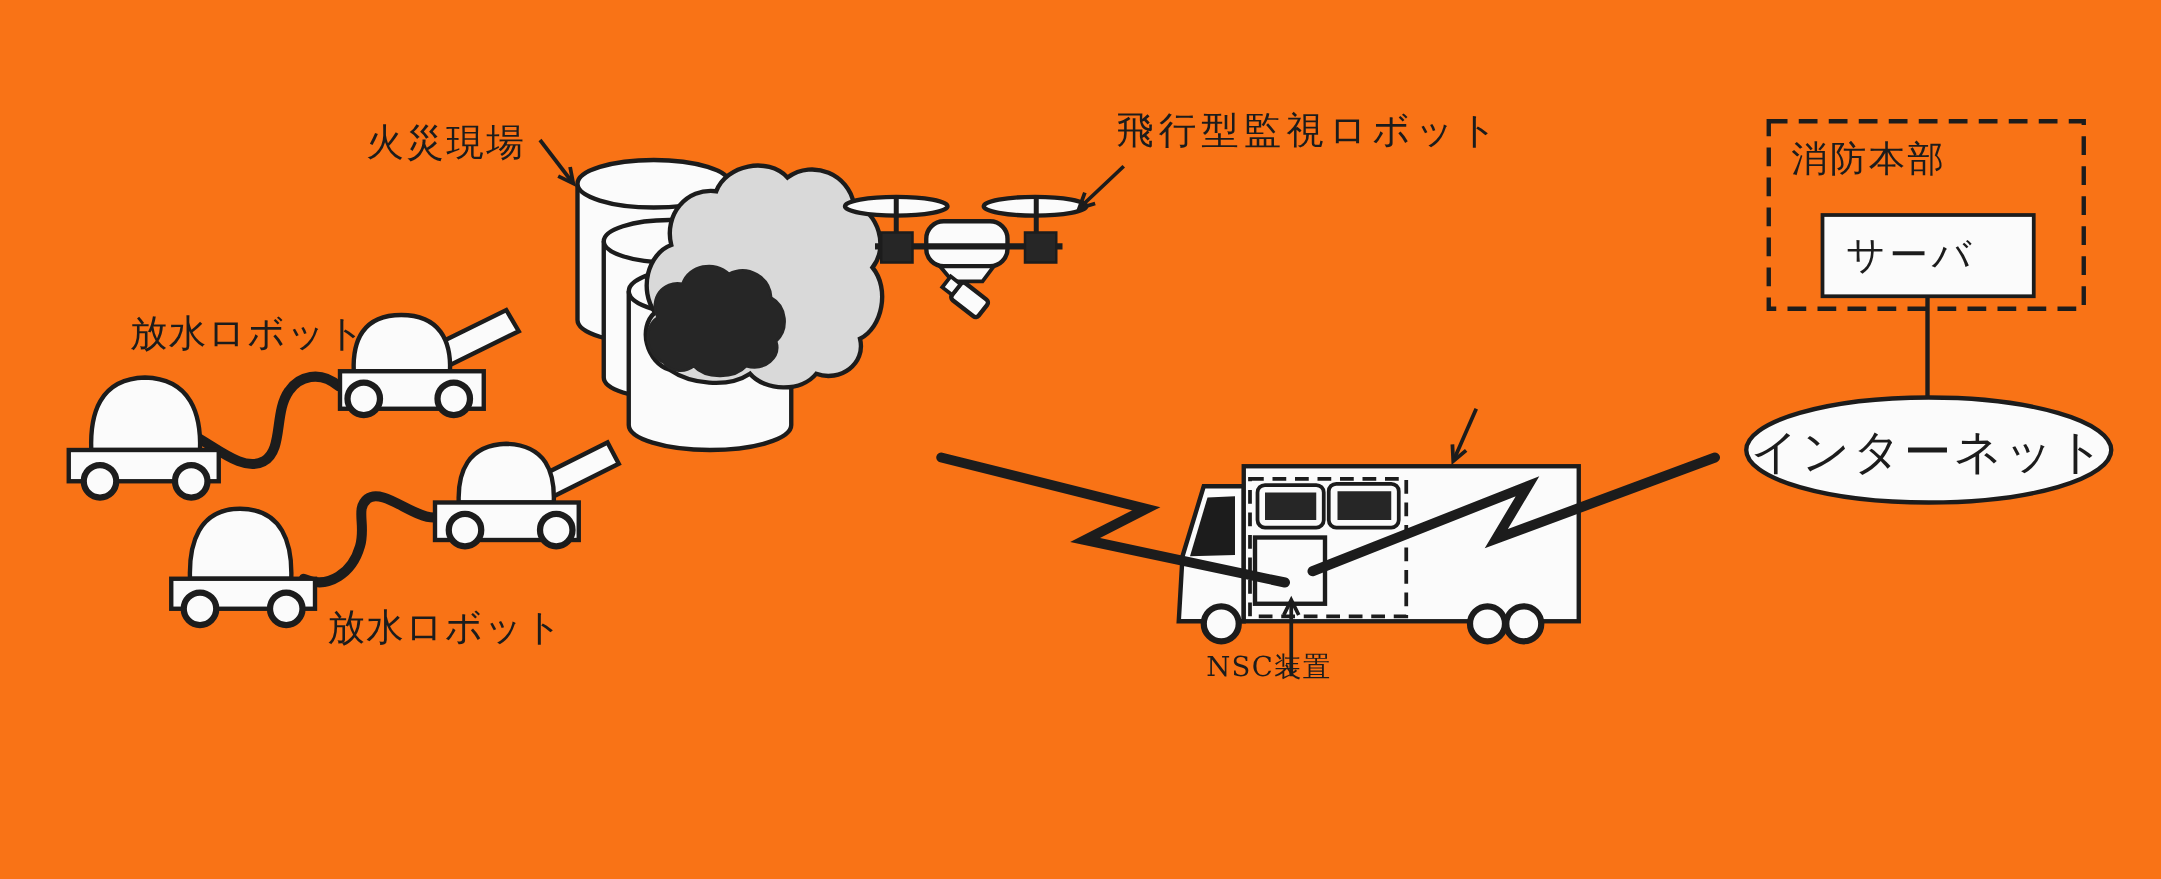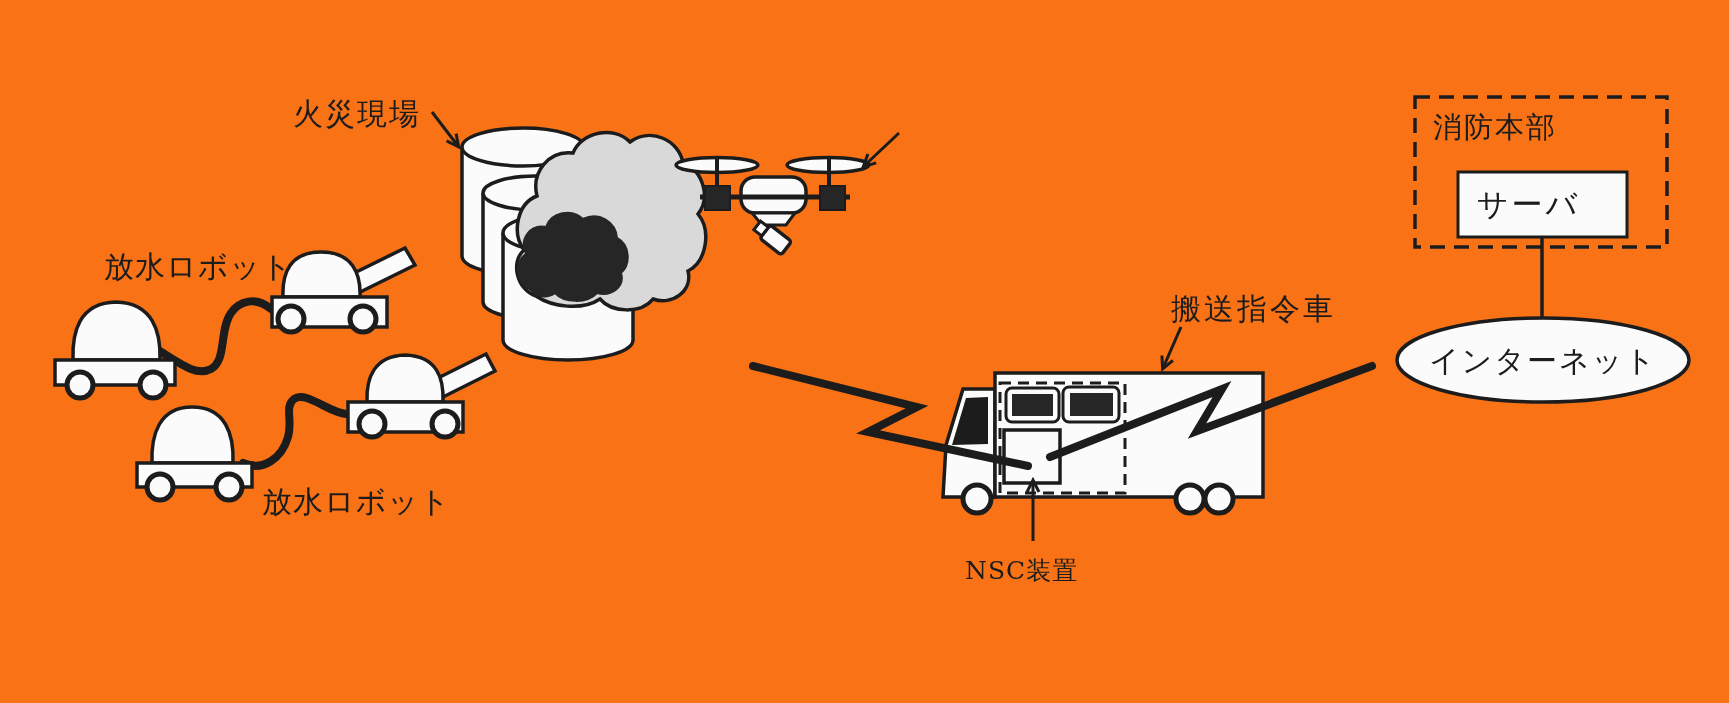--- a/index.html
+++ b/index.html
@@ -143,6 +143,7 @@
 </svg>
 
 <div class="lbl lbl-fire">火災現場</div>
+<div class="lbl lbl-drone">飛行型監視ロボット</div>
 <div class="lbl lbl-wr-top">放水ロボット</div>
 <div class="lbl lbl-wr-bot">放水ロボット</div>
 <div class="lbl lbl-vehicle">搬送指令車</div>

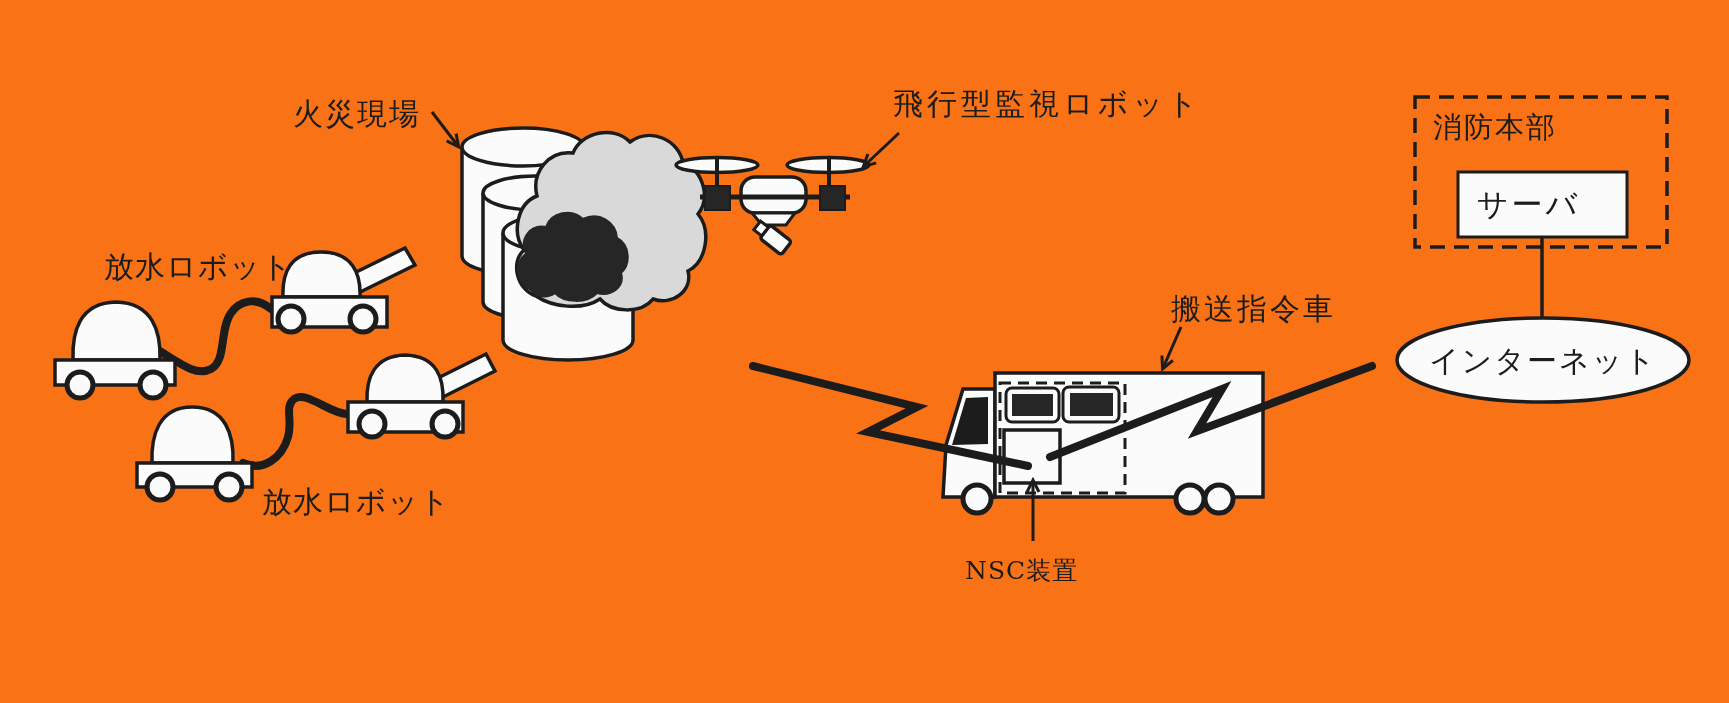--- a/index.html
+++ b/index.html
@@ -146,7 +146,6 @@
 <div class="lbl lbl-drone">飛行型監視ロボット</div>
 <div class="lbl lbl-wr-top">放水ロボット</div>
 <div class="lbl lbl-wr-bot">放水ロボット</div>
-<div class="lbl lbl-vehicle">搬送指令車</div>
 <div class="lbl lbl-nsc">NSC装置</div>
 <div class="lbl lbl-hq">消防本部</div>
 <div class="lbl lbl-server">サーバ</div>

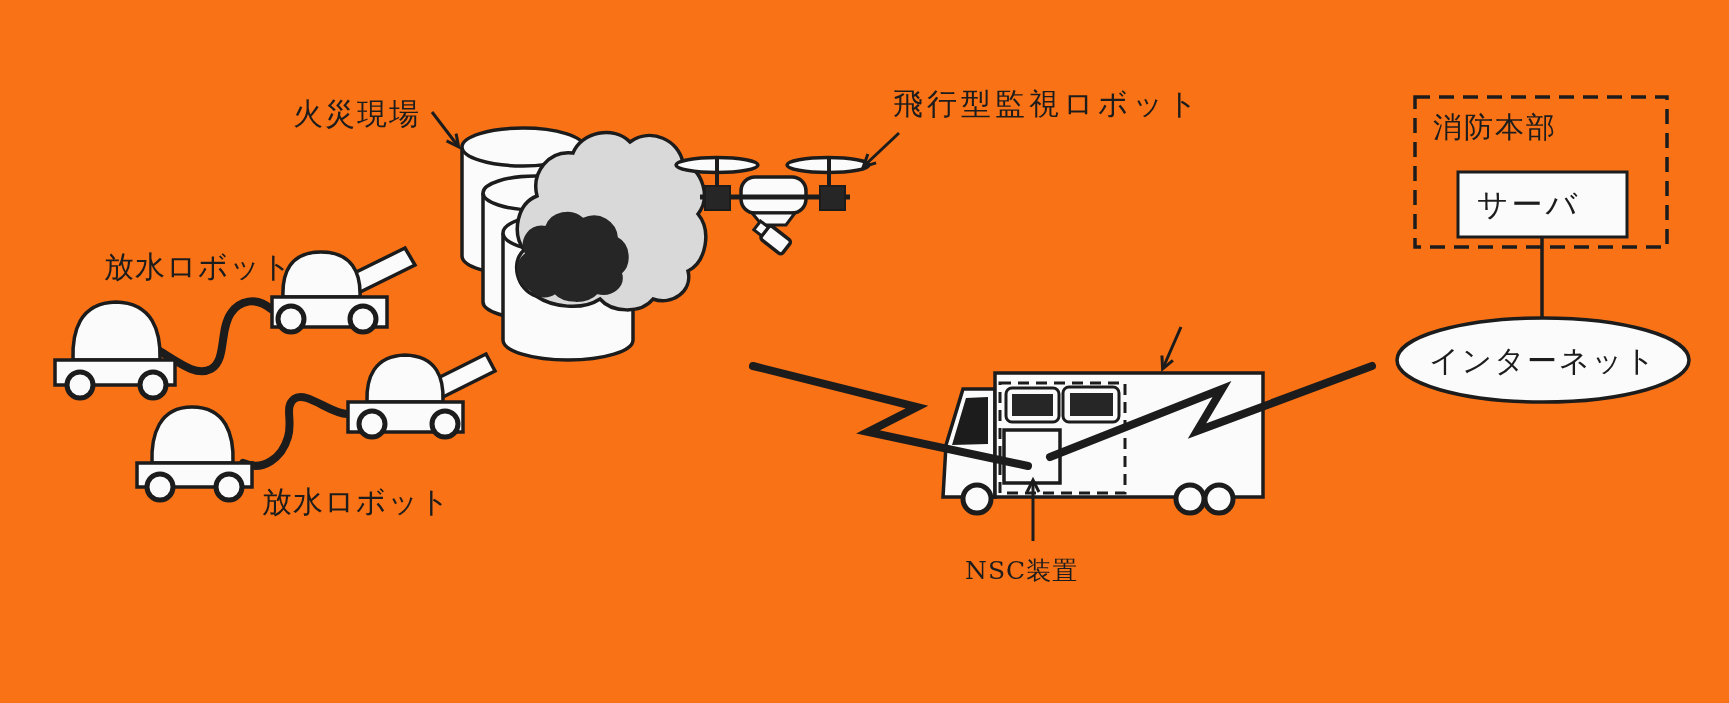--- a/index.html
+++ b/index.html
@@ -15,7 +15,7 @@
   .lbl-nsc      {left:965px;top:554px;font-size:25px;letter-spacing:1px;}
   .lbl-hq       {left:1433px;top:108px;font-size:29px;letter-spacing:2px;font-family:Liberation Serif, serif;}
   .lbl-server   {left:1458px;top:172px;width:141px;height:65px;line-height:65px;text-align:center;font-size:31px;letter-spacing:3px;}
-  .lbl-internet {left:1397px;top:342px;width:292px;height:38px;line-height:38px;text-align:center;font-size:30px;letter-spacing:2px;}
+  .lbl-internet {left:1397px;top:342px;width:292px;height:38px;line-height:38px;text-align:center;font-size:38px;letter-spacing:2px;}
   .lbl-caption  {left:600px;top:611px;font-size:36px;letter-spacing:2px;}
 </style>
 </head>

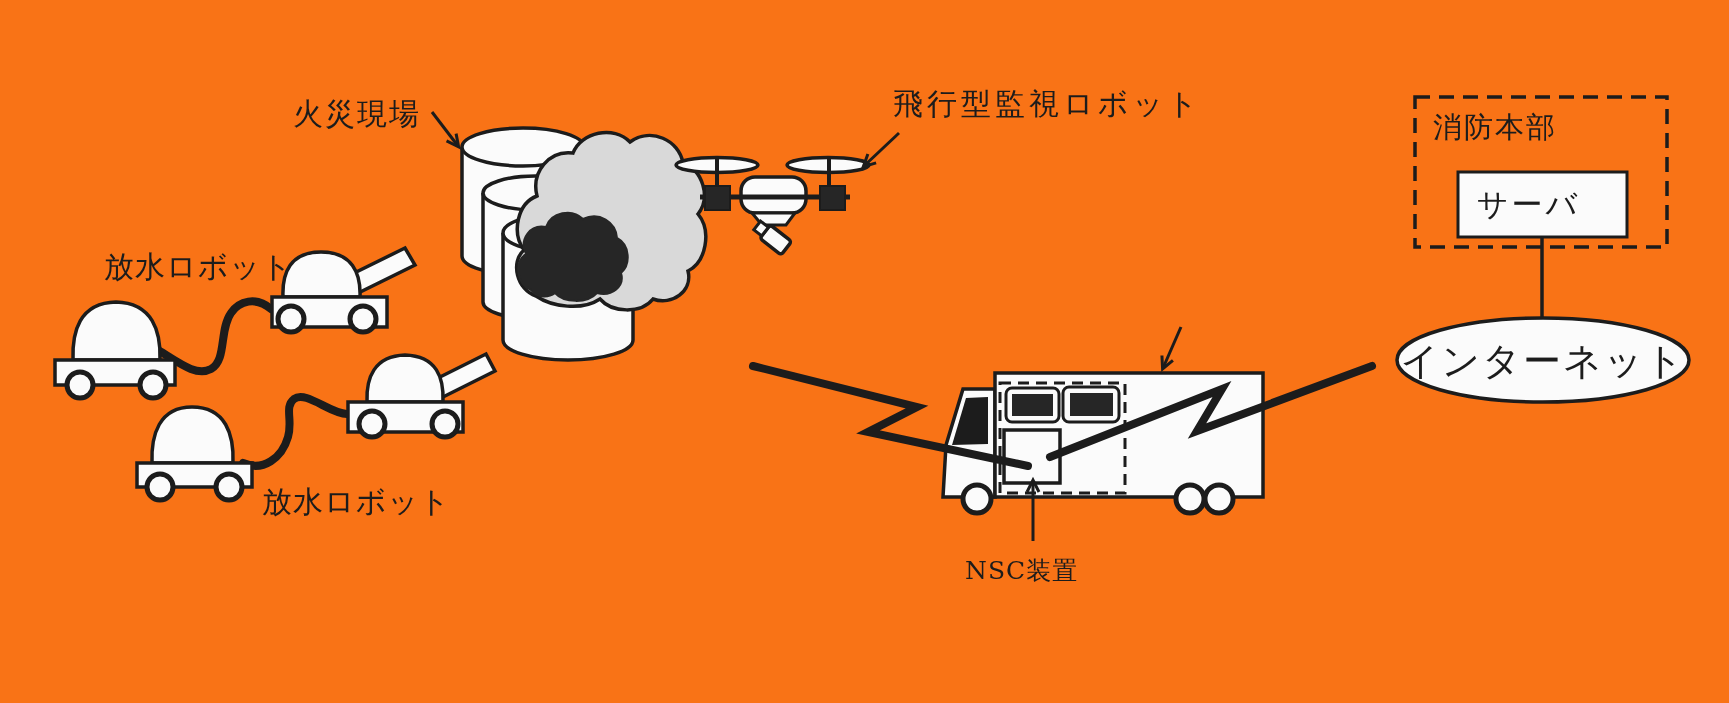--- a/index.html
+++ b/index.html
@@ -12,7 +12,7 @@
   .lbl-wr-top   {left:104px;top:247px;font-size:30px;letter-spacing:1px;}
   .lbl-wr-bot   {left:262px;top:482px;font-size:30px;letter-spacing:1px;}
   .lbl-vehicle  {left:1171px;top:289px;font-size:30px;letter-spacing:3px;}
-  .lbl-nsc      {left:965px;top:554px;font-size:25px;letter-spacing:1px;}
+  .lbl-nsc      {left:965px;top:519px;font-size:22px;letter-spacing:1px;}
   .lbl-hq       {left:1433px;top:108px;font-size:29px;letter-spacing:2px;font-family:Liberation Serif, serif;}
   .lbl-server   {left:1458px;top:172px;width:141px;height:65px;line-height:65px;text-align:center;font-size:31px;letter-spacing:3px;}
   .lbl-internet {left:1397px;top:342px;width:292px;height:38px;line-height:38px;text-align:center;font-size:38px;letter-spacing:2px;}

